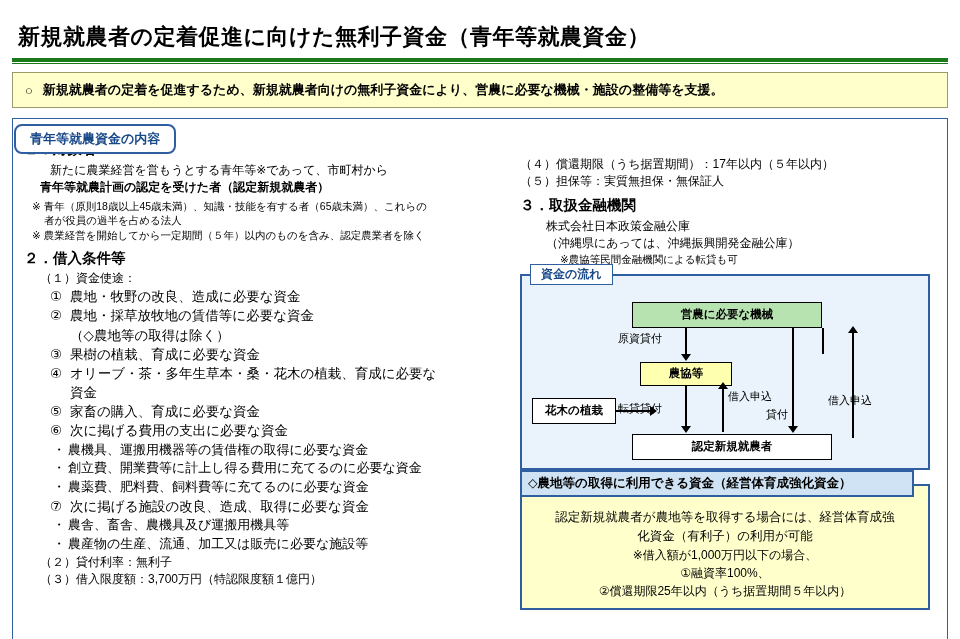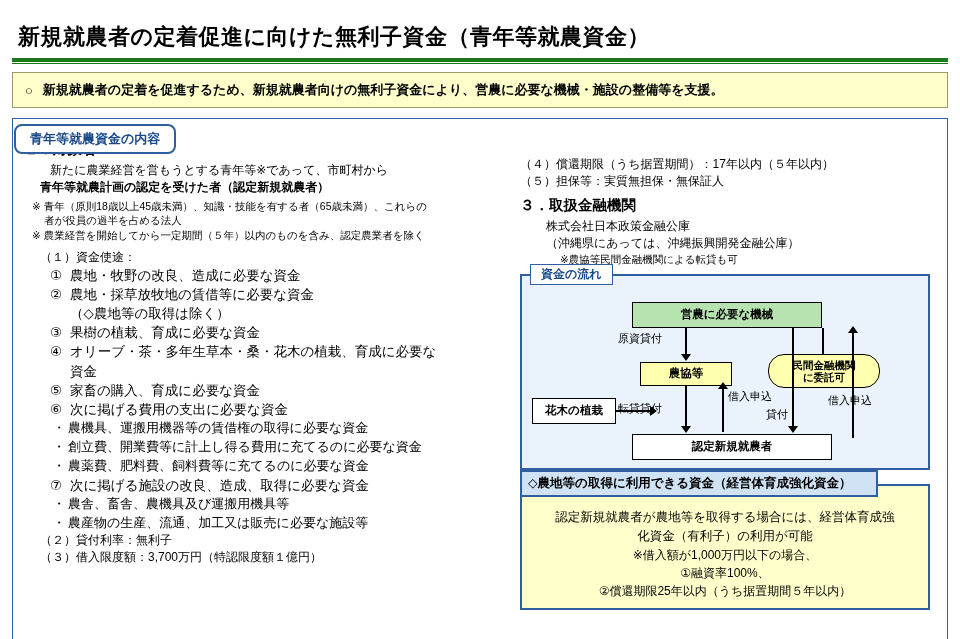--- a/index.html
+++ b/index.html
@@ -287,6 +287,7 @@
     <div class="note">※ 農業経営を開始してから一定期間（５年）以内のものを含み、認定農業者を除く</div>
     <div class="gap4"></div>
 
+    <div class="h2">２．借入条件等</div>
     <div class="p indent1">（１）資金使途：</div>
 
     <div class="row-item indent2">

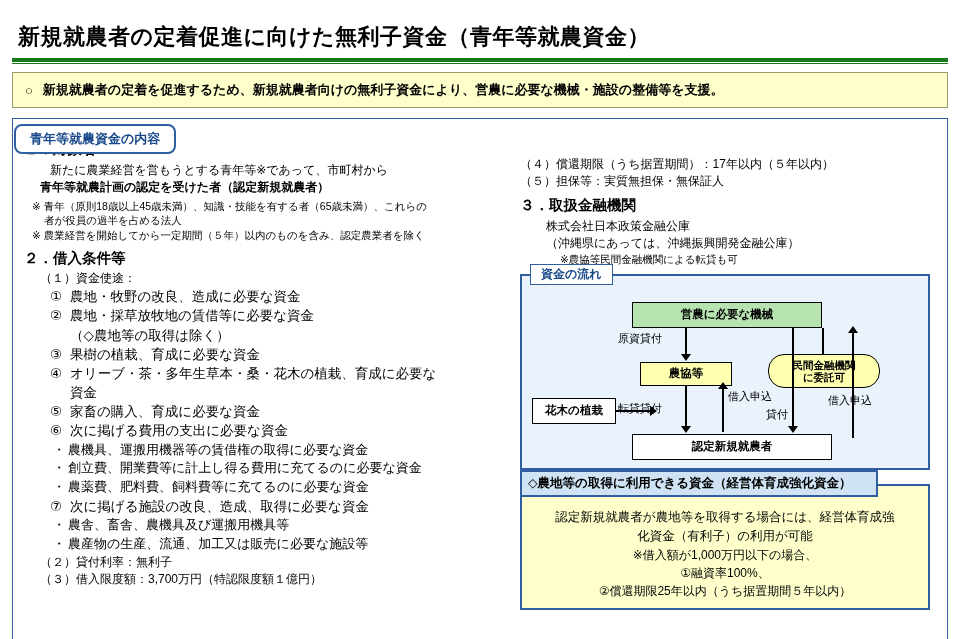--- a/index.html
+++ b/index.html
@@ -369,8 +369,6 @@
 
       <div class="fbox yellow" style="left:118px; top:86px; width:92px; height:24px;">農協等</div>
 
-      <div class="fbox yellow" style="left:246px; top:78px; width:112px; height:34px; border-radius:16px; font-size:10.5px; white-space:pre-line;">民間金融機関
-に委託可</div>
 
       <div class="fbox white" style="left:10px; top:122px; width:84px; height:26px;">花木の植栽</div>
 

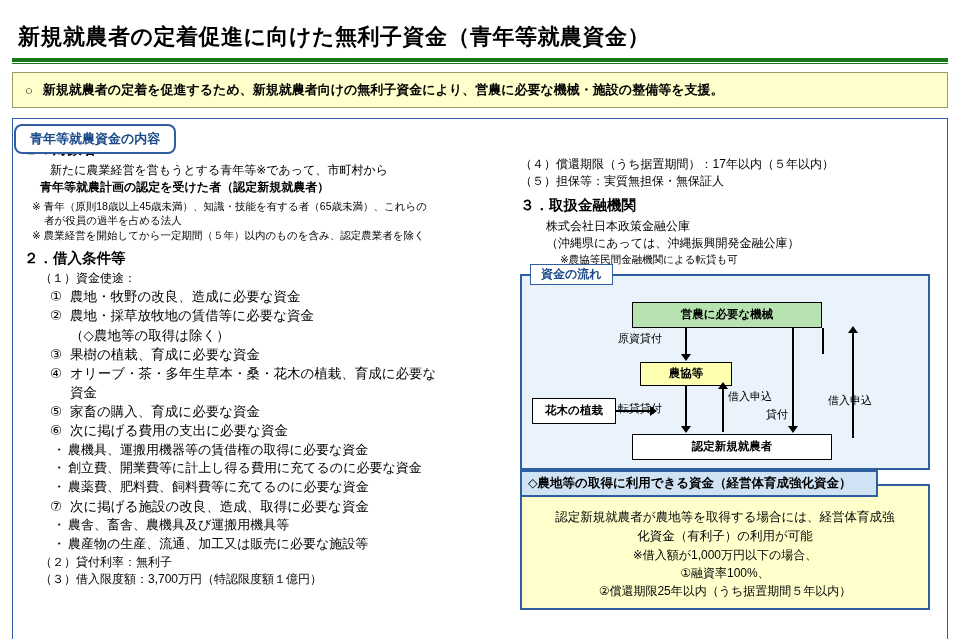--- a/index.html
+++ b/index.html
@@ -241,7 +241,7 @@
     position: absolute;
     left: -2px;
     top: -16px;
-    width: 358px;
+    width: 394px;
     background: #cfe3f5;
     border: 2px solid #2f5fa0;
     box-sizing: border-box;

